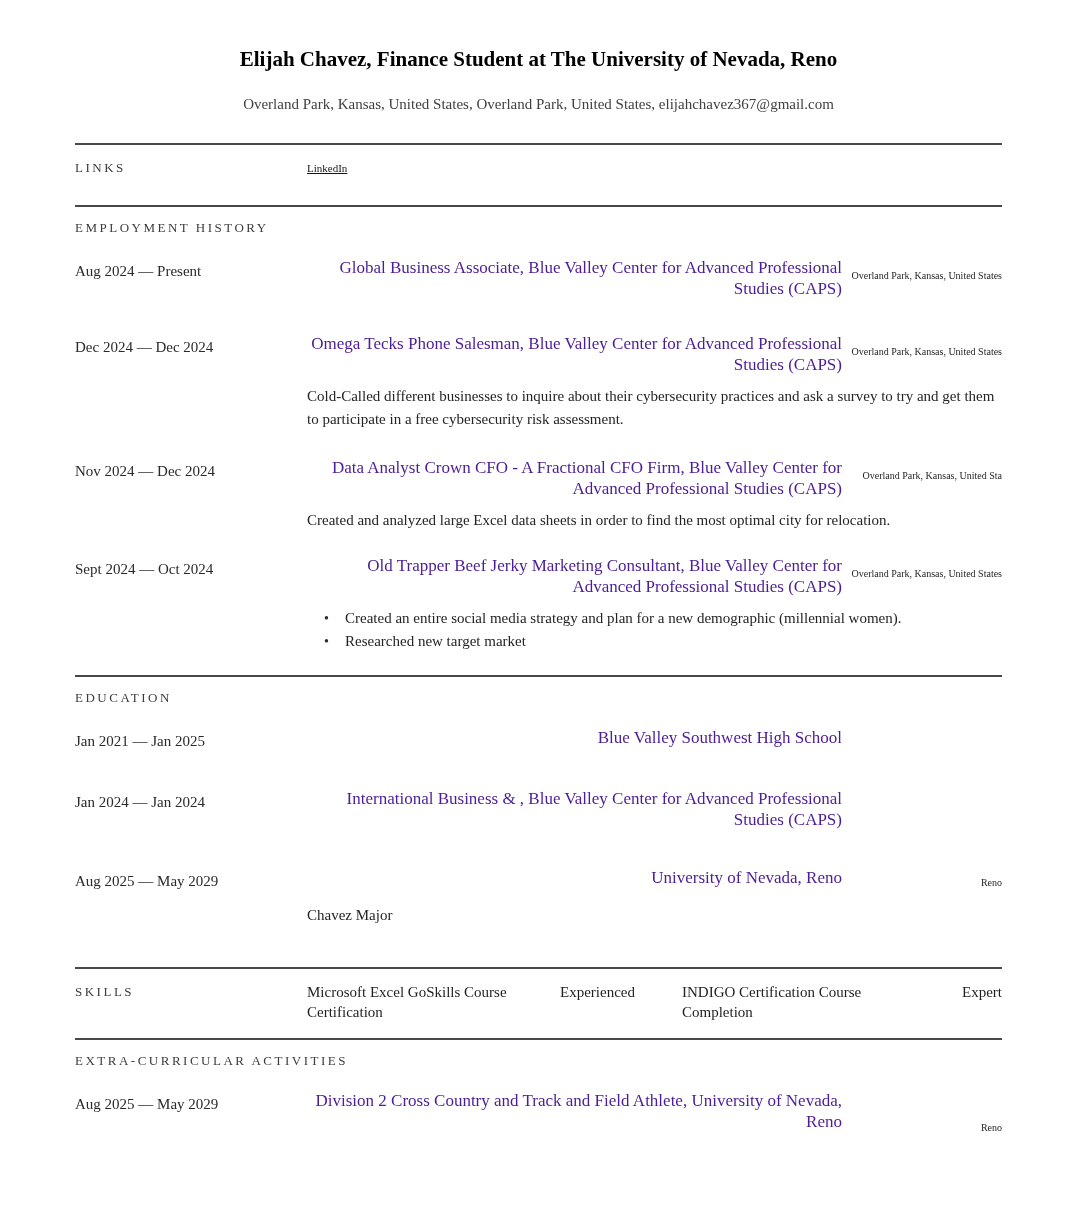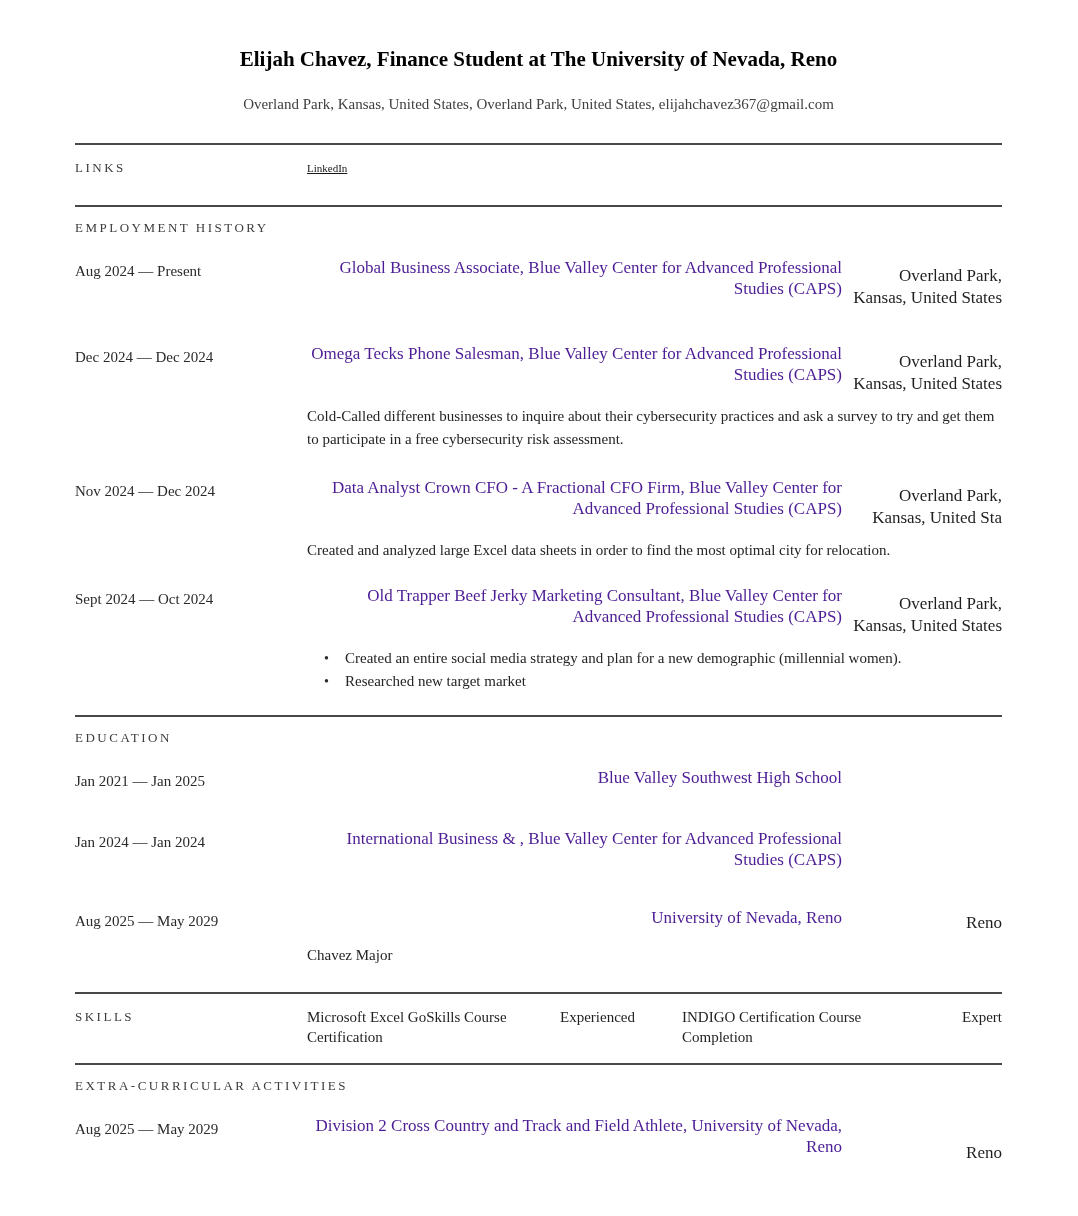--- a/index.html
+++ b/index.html
@@ -44,7 +44,7 @@
   .entry-body { flex: 1; min-width: 0; }
   .entry-top { display: flex; }
   .entry-title { width: 535px; flex-shrink: 0; font-size: 17px; line-height: 21px; color: #4c1d95; text-align: right; }
-  .entry-loc { flex: 1; text-align: right; font-size: 17px; line-height: 22px; color: #1f1f1f; padding-top: 8px; }
+  .entry-loc { flex: 1; text-align: right; font-size: 10px; line-height: 22px; color: #1f1f1f; padding-top: 8px; }
   .entry-desc { font-size: 15px; line-height: 23px; margin-top: 10px; color: #242424; }
   .bullets { margin-top: 10px; list-style: none; }
   .bullets li { font-size: 15px; line-height: 23px; color: #242424; padding-left: 17px; }

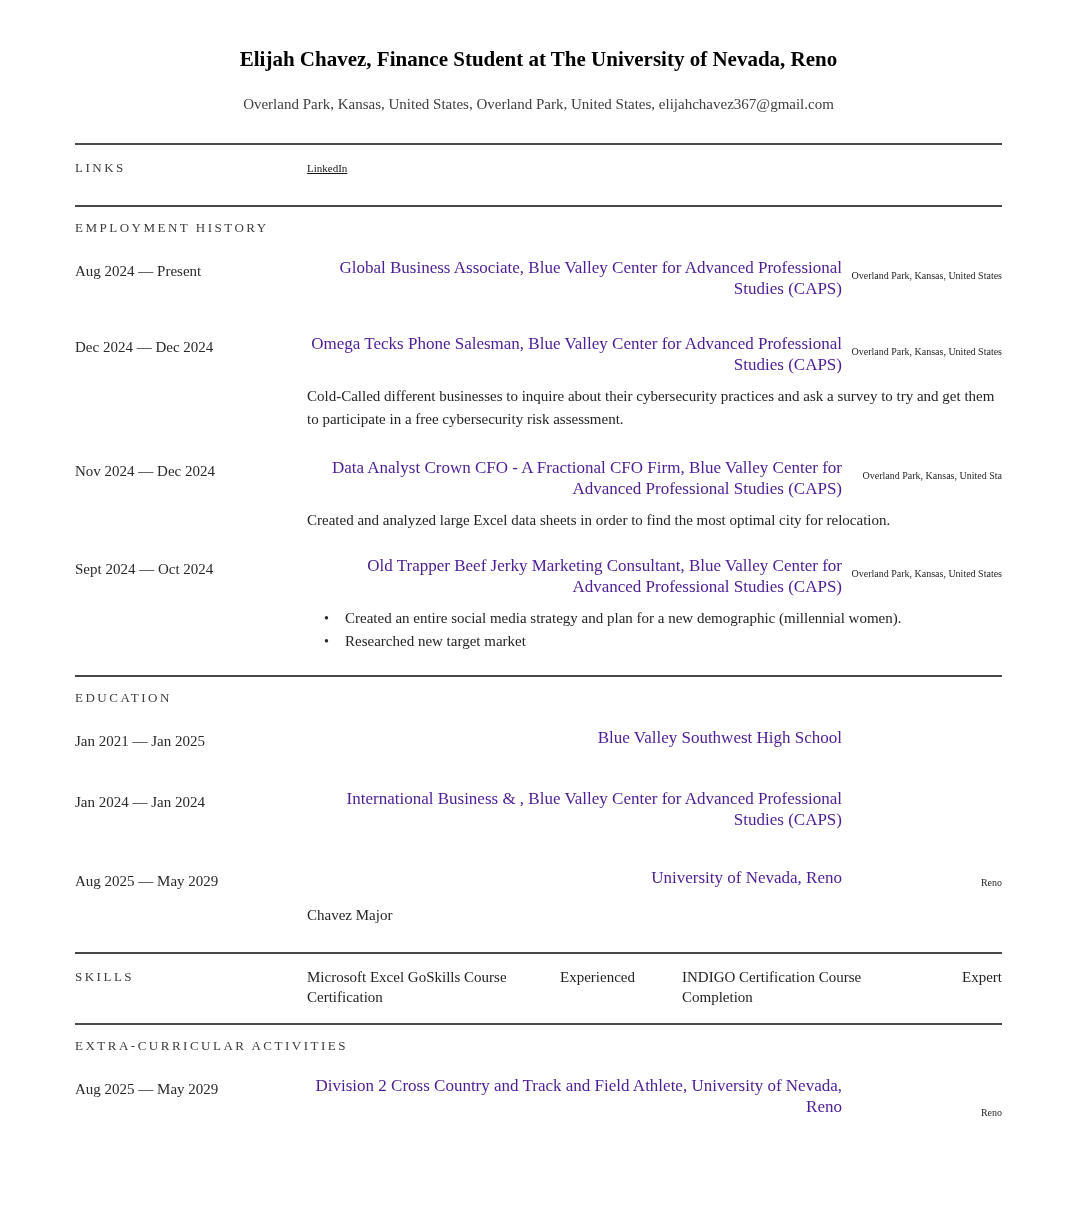--- a/index.html
+++ b/index.html
@@ -55,7 +55,7 @@
   .mb-23 { margin-bottom: 23px; }
   .mb-37 { margin-bottom: 37px; }
   .sec-employment { padding-bottom: 22px; margin-top: 8px; }
-  .sec-education { padding-bottom: 25px; }
+  .sec-education { padding-bottom: 40px; }
 
   .loc-top { padding-top: 5px; }
   .loc-line2 { padding-top: 27px; }

